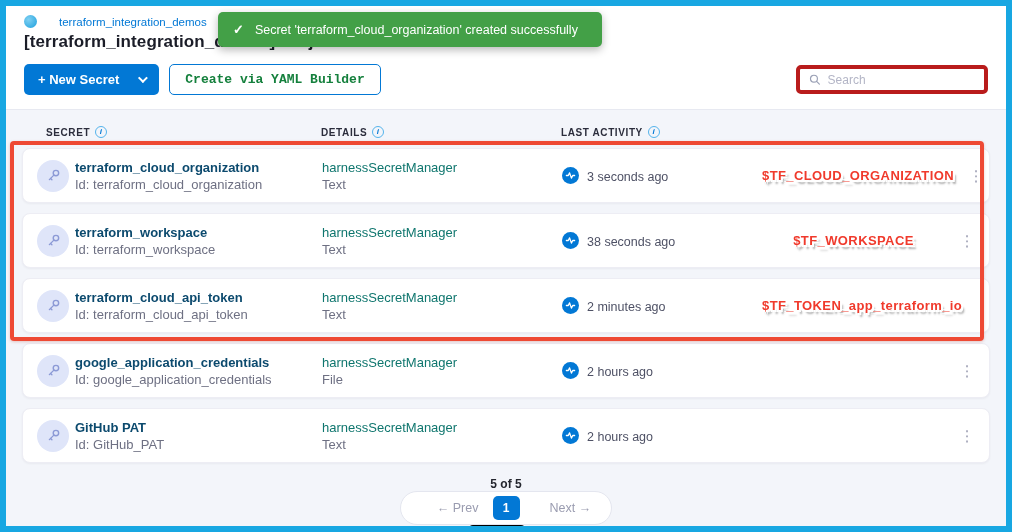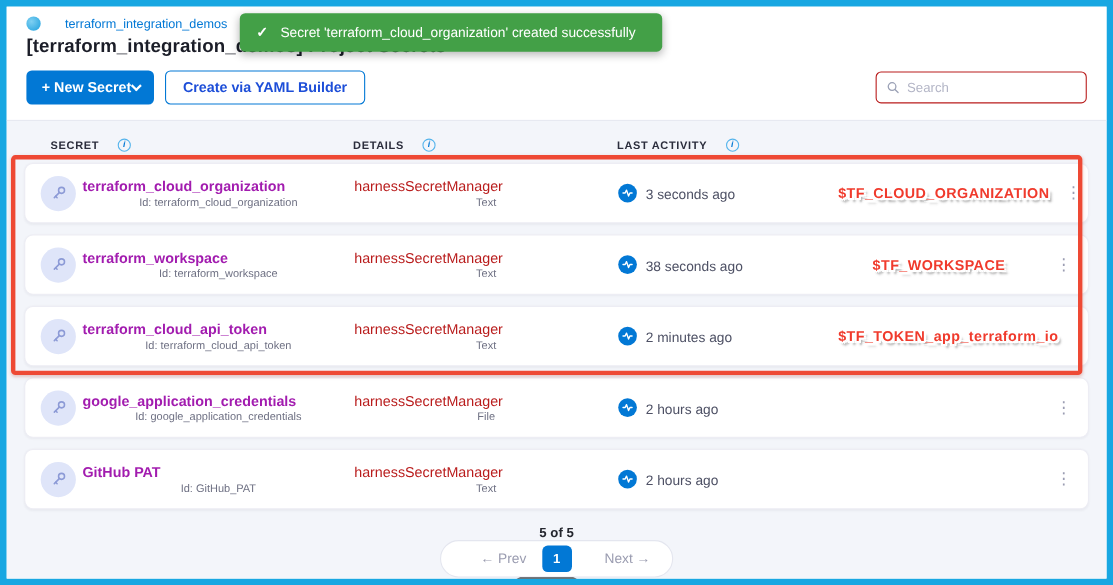--- a/index.html
+++ b/index.html
@@ -36,7 +36,7 @@
   .btn-primary {
     background:#0278d5; color:#fff; border:none; border-radius:5px;
     font-family:inherit; font-size:13px; font-weight:bold;
-    padding:8px 14px; display:flex; align-items:center; gap:0; cursor:pointer;
+    padding:8px 14px; display:flex; align-items:center; gap:19px; cursor:pointer;
   }
   .chev { width:7px; height:7px; border-right:2px solid currentColor; border-bottom:2px solid currentColor;
     transform:rotate(45deg) translateY(-2px); display:inline-block; }

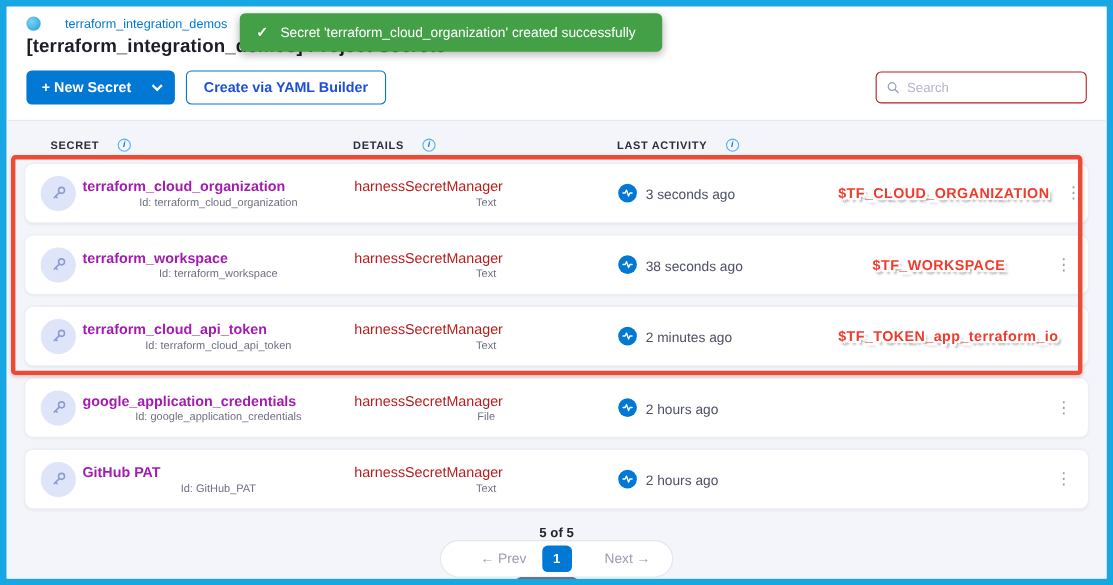--- a/index.html
+++ b/index.html
@@ -41,8 +41,8 @@
   .chev { width:7px; height:7px; border-right:2px solid currentColor; border-bottom:2px solid currentColor;
     transform:rotate(45deg) translateY(-2px); display:inline-block; }
   .btn-outline {
-    background:#fff; color:#1d4ed8; border:1px solid #0278d5; border-radius:5px;
-    font-family:Liberation Sans, sans-serif; font-size:13px; font-weight:bold;
+    background:#fff; color:#15803d; border:1px solid #0278d5; border-radius:5px;
+    font-family:Liberation Mono, monospace; font-size:13px; font-weight:bold;
     padding:7px 15px; margin-left:10px; cursor:pointer;
   }
   .search-box {

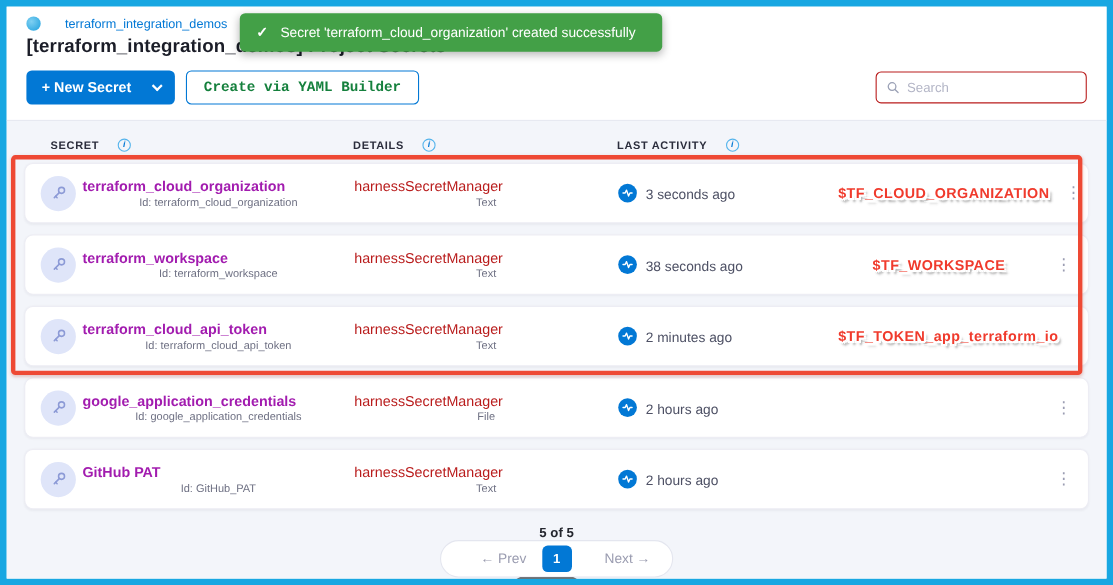--- a/index.html
+++ b/index.html
@@ -47,7 +47,7 @@
   }
   .search-box {
     margin-left:auto; width:192px; height:29px; background:#fff;
-    border:1px solid #b91c1c; border-radius:5px;
+    border:4px solid #b91c1c; border-radius:5px;
     display:flex; align-items:center; gap:7px; padding:0 9px;
   }
   .search-box input { border:none; outline:none; width:100%; font-family:inherit; font-size:12px; color:#3a3c4c; background:transparent; }

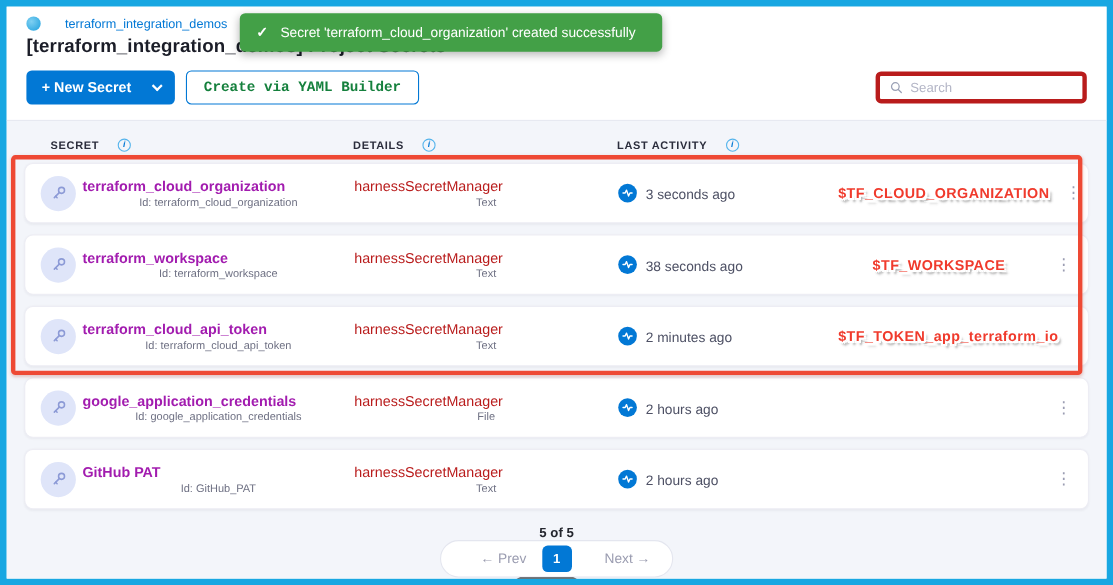--- a/index.html
+++ b/index.html
@@ -57,7 +57,7 @@
   .body { background:#f3f5fa; border-top:1px solid #e7e9f1; flex:1; padding:10px 16px 0; display:flex; flex-direction:column; }
 
   .table-head { display:grid; grid-template-columns:275px 240px 1fr; padding:6px 0 10px 24px; }
-  .col-label { display:flex; align-items:flex-end; gap:17px; font-size:10px; font-weight:bold; letter-spacing:.6px; color:#2b2d3c; }
+  .col-label { display:flex; align-items:flex-end; gap:5px; font-size:10px; font-weight:bold; letter-spacing:.6px; color:#2b2d3c; }
   .info-icon { width:12px; height:12px; border:1px solid #55b4ec; border-radius:50%;
     color:#0278d5; font-size:8px; font-style:italic; font-weight:bold;
     display:grid; place-items:center; line-height:1; }

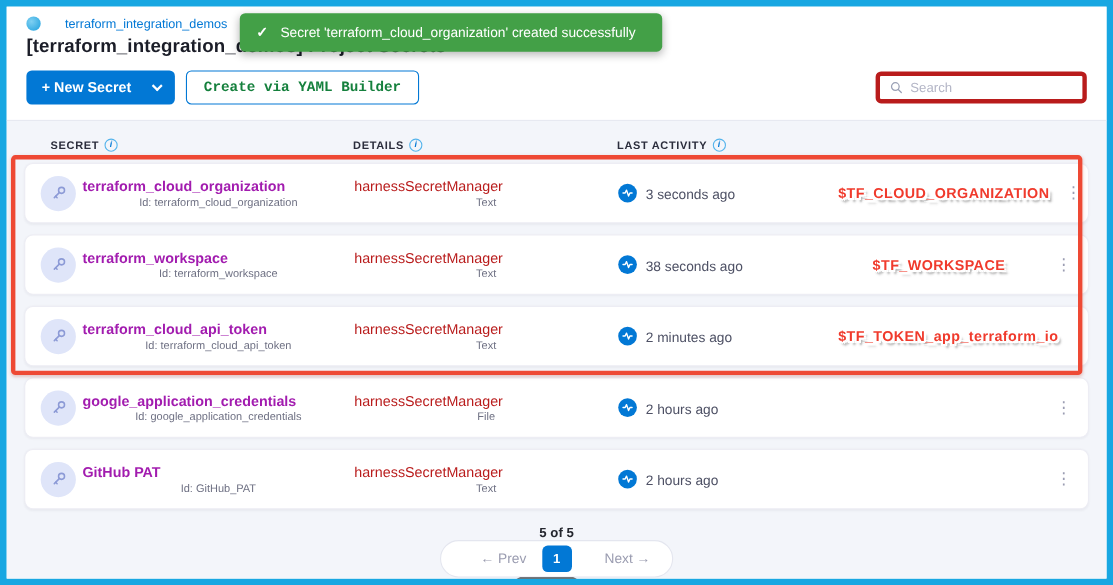--- a/index.html
+++ b/index.html
@@ -70,7 +70,7 @@
     box-shadow:0 1px 2px rgba(40,41,61,.05);
   }
   .key-badge { width:32px; height:32px; border-radius:50%; background:#dfe5f9; display:grid; place-items:center; }
-  .cell-name .name { font-size:13px; font-weight:bold; color:#a21caf; }
+  .cell-name .name { font-size:13px; font-weight:bold; color:#0c4a6e; }
   .sub { font-size:10px; color:#6e7083; margin-top:2px;text-align:center; }
   .cell-details .manager { font-size:13px; color:#b91c1c; }
   .cell-activity { display:flex; align-items:flex-end; gap:8px; font-size:12.5px; color:#4e5165; }

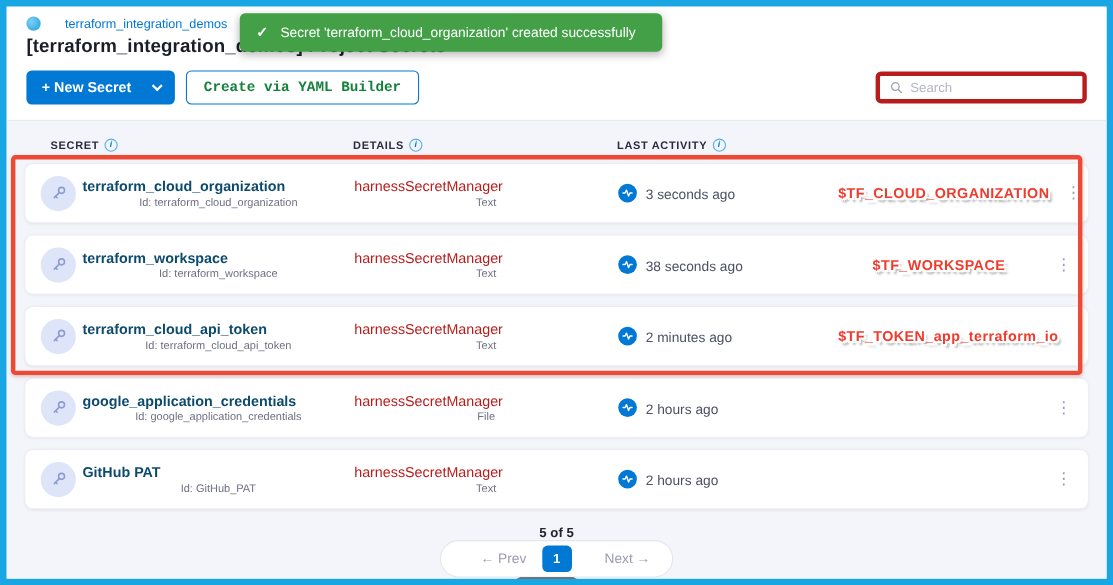--- a/index.html
+++ b/index.html
@@ -72,7 +72,7 @@
   .key-badge { width:32px; height:32px; border-radius:50%; background:#dfe5f9; display:grid; place-items:center; }
   .cell-name .name { font-size:13px; font-weight:bold; color:#0c4a6e; }
   .sub { font-size:10px; color:#6e7083; margin-top:2px;text-align:center; }
-  .cell-details .manager { font-size:13px; color:#b91c1c; }
+  .cell-details .manager { font-size:13px; color:#0f766e; }
   .cell-activity { display:flex; align-items:flex-end; gap:8px; font-size:12.5px; color:#4e5165; }
   .pulse-badge { width:17px; height:17px; border-radius:50%; background:#0278d5; display:grid; place-items:center; flex:0 0 auto; }
   .annotation {

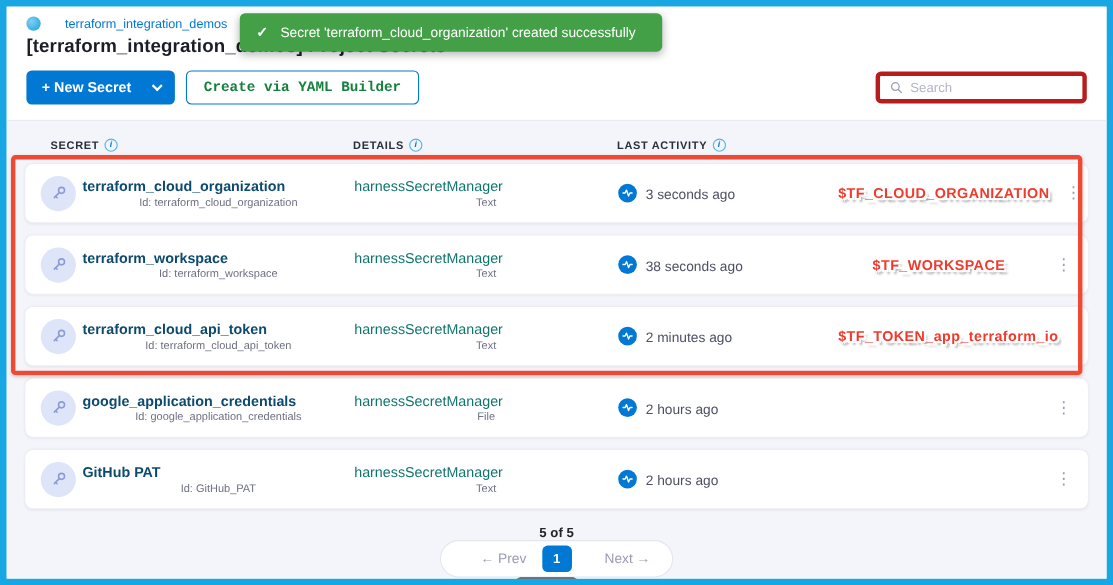--- a/index.html
+++ b/index.html
@@ -71,7 +71,7 @@
   }
   .key-badge { width:32px; height:32px; border-radius:50%; background:#dfe5f9; display:grid; place-items:center; }
   .cell-name .name { font-size:13px; font-weight:bold; color:#0c4a6e; }
-  .sub { font-size:10px; color:#6e7083; margin-top:2px;text-align:center; }
+  .sub { font-size:13px; color:#6e7083; margin-top:2px; }
   .cell-details .manager { font-size:13px; color:#0f766e; }
   .cell-activity { display:flex; align-items:flex-end; gap:8px; font-size:12.5px; color:#4e5165; }
   .pulse-badge { width:17px; height:17px; border-radius:50%; background:#0278d5; display:grid; place-items:center; flex:0 0 auto; }

